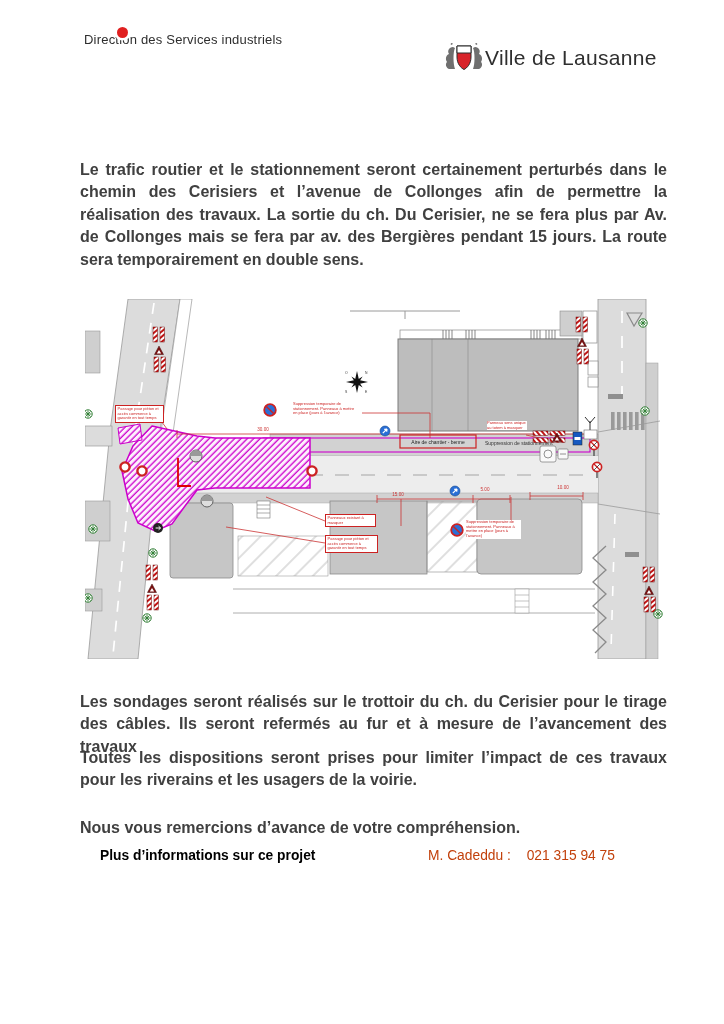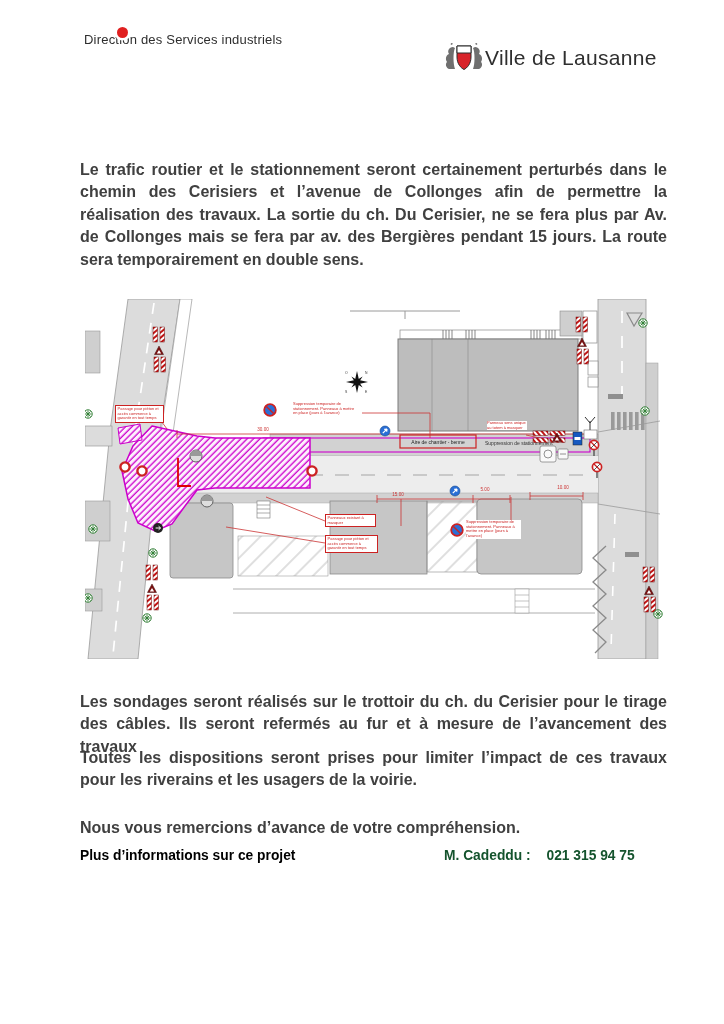--- a/index.html
+++ b/index.html
@@ -31,7 +31,7 @@
   .p3{top:747px;}
   .p4{top:805px;text-align:left;margin-top:12px;}
   .footer-row{position:absolute;left:80px;top:848px;width:587px;font-size:13.8px;}
-  .footer-label{font-weight:bold;color:#000;}
+  .footer-label{font-weight:bold;color:#000;margin-left:20px;}
   .footer-contact{position:absolute;left:364px;top:0;font-weight:bold;color:#14532d;}
   .footer-contact .phone{margin-left:12px;}
   

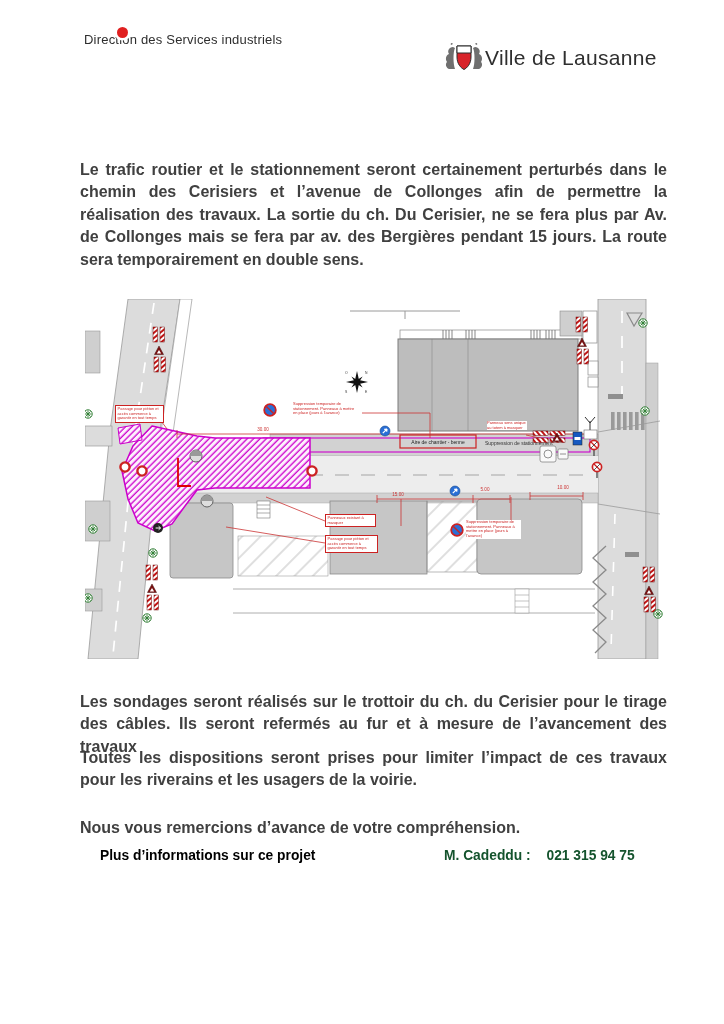--- a/index.html
+++ b/index.html
@@ -32,7 +32,7 @@
   .p4{top:805px;text-align:left;margin-top:12px;}
   .footer-row{position:absolute;left:80px;top:848px;width:587px;font-size:13.8px;}
   .footer-label{font-weight:bold;color:#000;margin-left:20px;}
-  .footer-contact{position:absolute;left:364px;top:0;font-weight:bold;color:#14532d;}
+  .footer-contact{position:absolute;left:348px;top:0;font-weight:normal;color:#c2410c;}
   .footer-contact .phone{margin-left:12px;}
   
   .map{position:absolute;left:85px;top:299px;width:588px;height:360px;background:#fff;}

